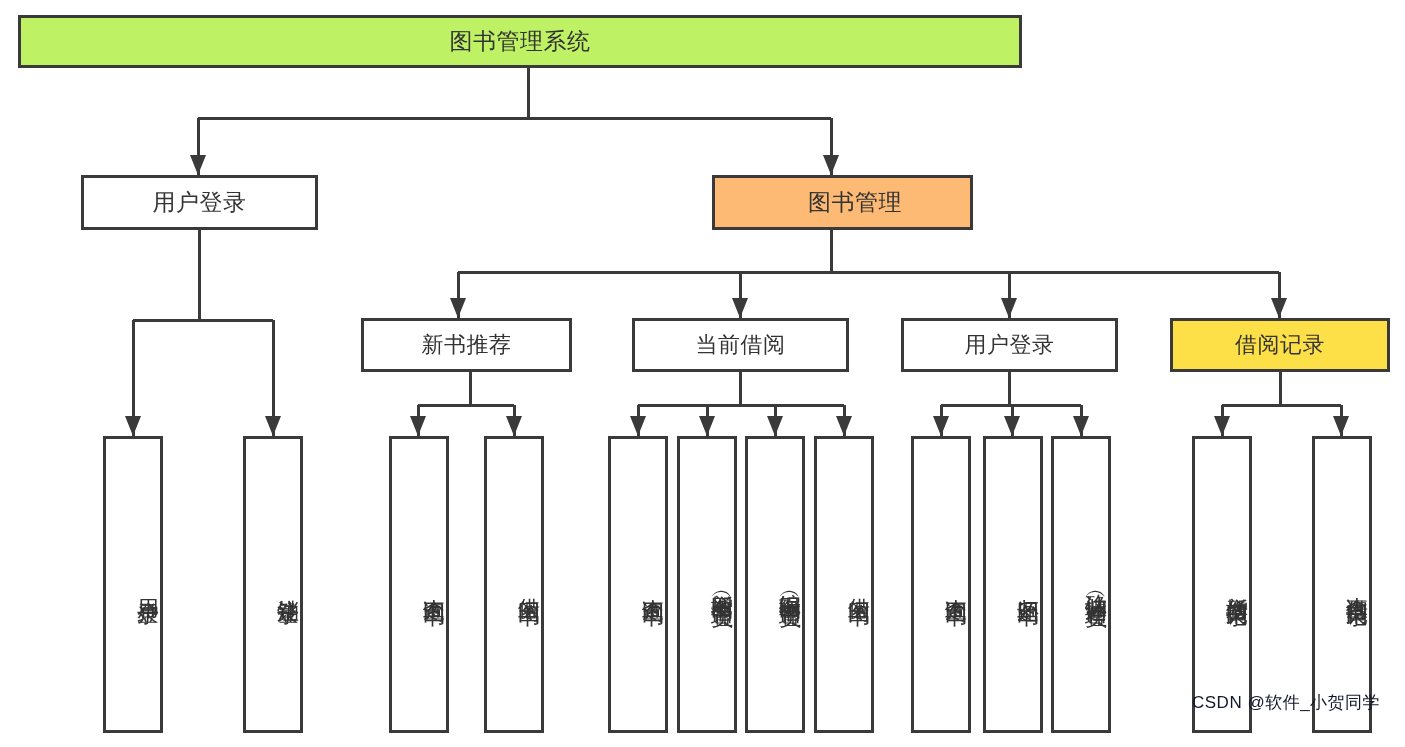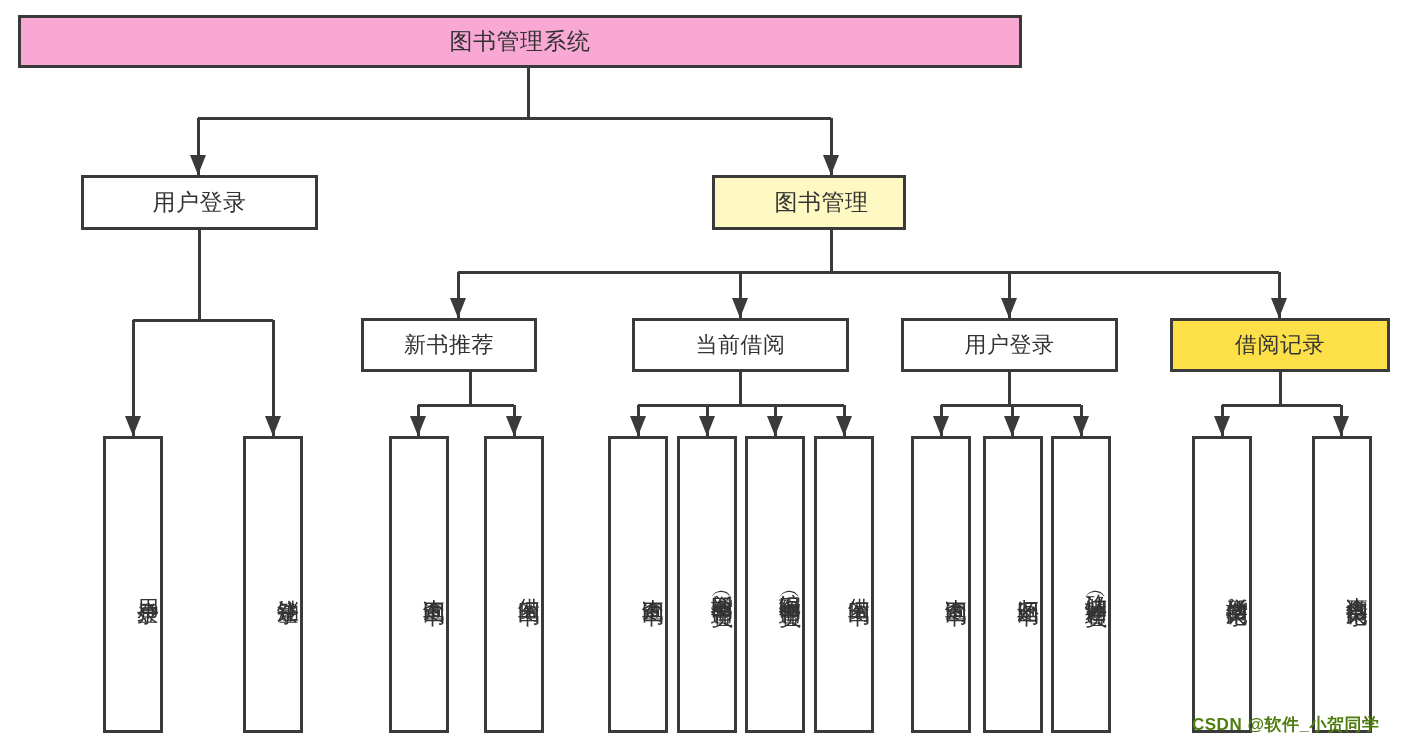--- a/index.html
+++ b/index.html
@@ -124,7 +124,7 @@
       <path d="M 1333 416 L 1349 416 L 1341 436 Z" fill="#3a3a3a"></path>
     </svg>
   <div id="node-layer">
-      <div class="node-box lvl-root horizontal" style="left: 18px; top: 15px; width: 1004px; height: 53px; border-color: rgb(58, 58, 58); background: #f9a8d4; color: rgb(51, 51, 51);">
+      <div class="node-box lvl-root horizontal" style="left: 18px; top: 15px; width: 1004px; height: 53px; border-color: rgb(58, 58, 58); background: #bef264; color: rgb(51, 51, 51);">
         <span class="node-label">图书管理系统</span>
       </div>
       <div class="node-box lvl-1 horizontal" style="left: 81px; top: 175px; width: 237px; height: 55px; border-color: rgb(58, 58, 58); background: rgb(255, 255, 255); color: rgb(51, 51, 51);">

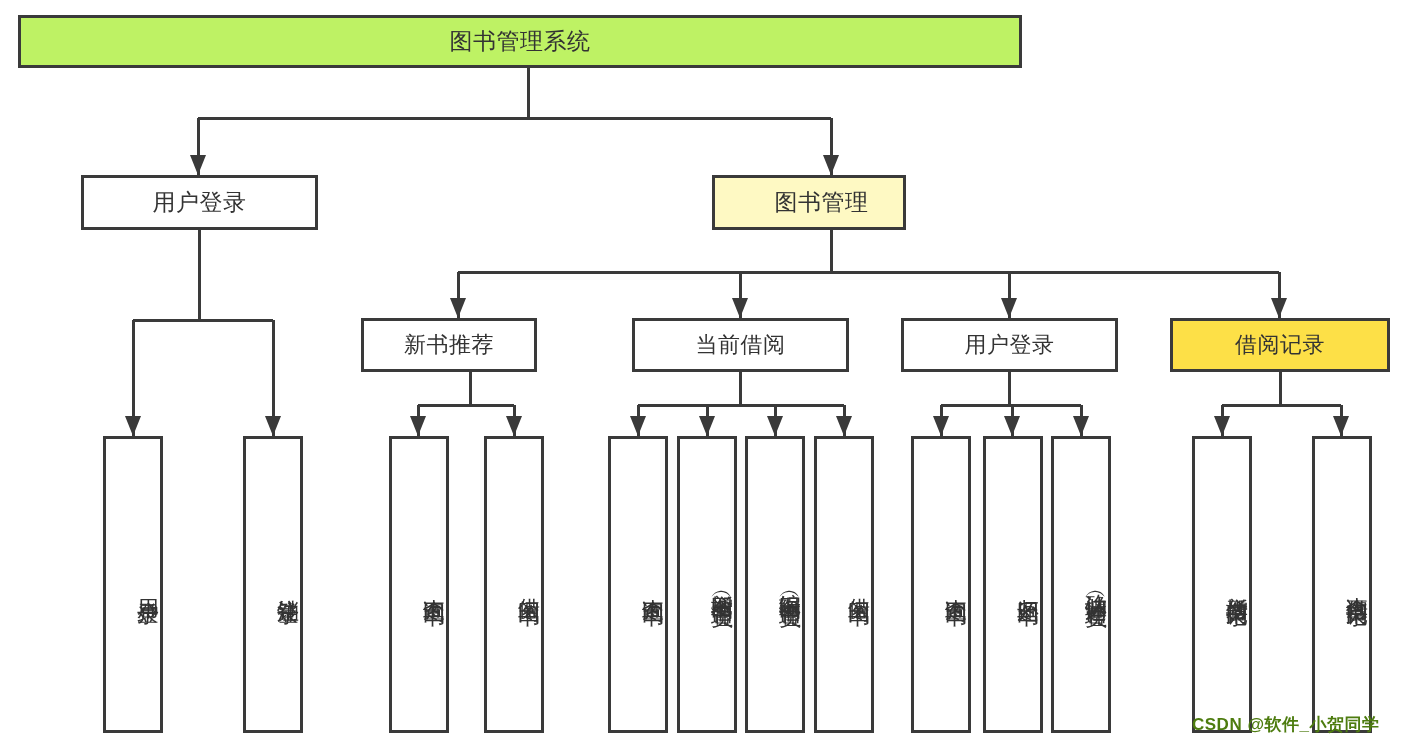--- a/index.html
+++ b/index.html
@@ -130,7 +130,7 @@
       <div class="node-box lvl-1 horizontal" style="left: 81px; top: 175px; width: 237px; height: 55px; border-color: rgb(58, 58, 58); background: rgb(255, 255, 255); color: rgb(51, 51, 51);">
         <span class="node-label">用户登录</span>
       </div>
-      <div class="node-box lvl-1 horizontal" style="left: 712px; top: 175px; width: 194px; height: 55px; border-color: rgb(58, 58, 58); background: #fef9c3; color: rgb(51, 51, 51); padding-left: 25px;">
+      <div class="node-box lvl-1 horizontal" style="left: 712px; top: 175px; width: 261px; height: 55px; border-color: rgb(58, 58, 58); background: #fdba74; color: rgb(51, 51, 51); padding-left: 25px;">
         <span class="node-label">图书管理</span>
       </div>
       <div class="node-box lvl-2 horizontal" style="left: 361px; top: 318px; width: 176px; height: 54px; border-color: rgb(58, 58, 58); background: rgb(255, 255, 255); color: rgb(51, 51, 51); font-family: Liberation Serif, serif;">

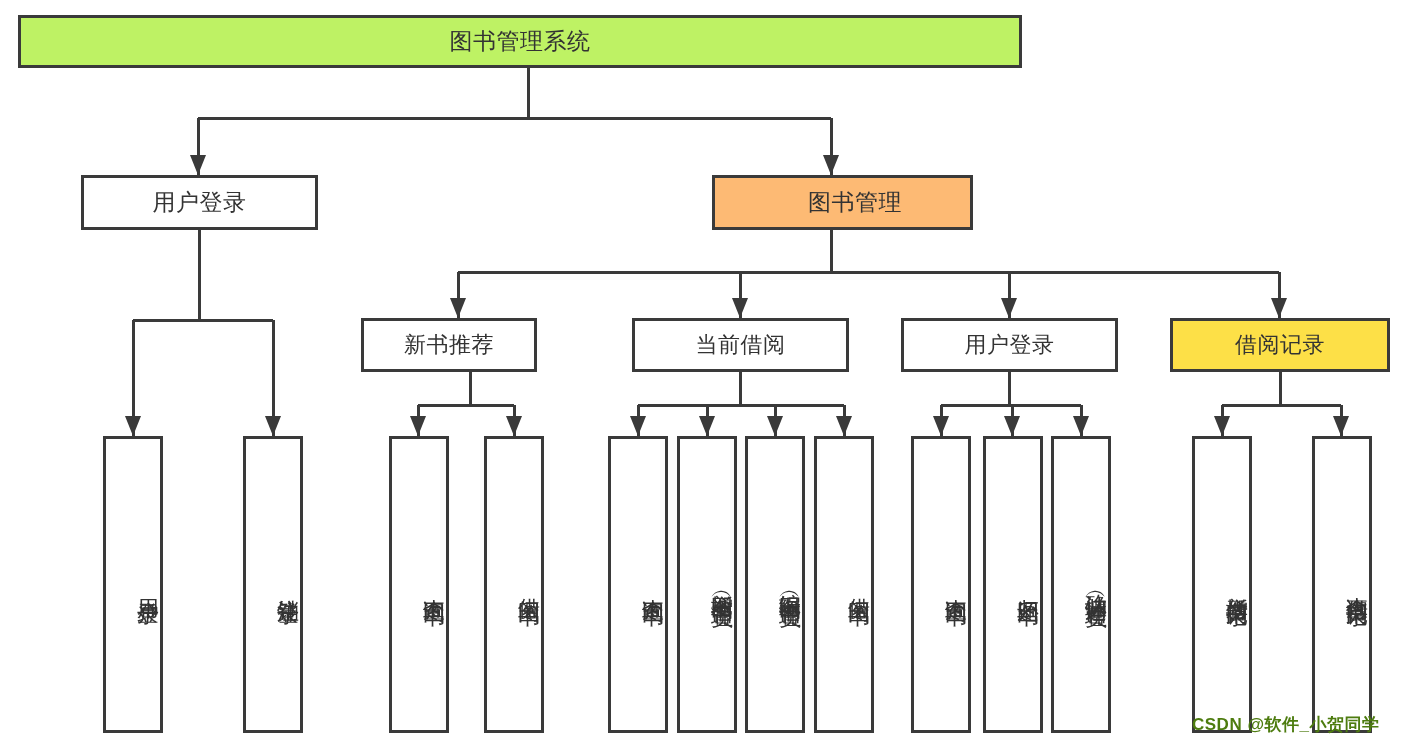--- a/index.html
+++ b/index.html
@@ -133,7 +133,7 @@
       <div class="node-box lvl-1 horizontal" style="left: 712px; top: 175px; width: 261px; height: 55px; border-color: rgb(58, 58, 58); background: #fdba74; color: rgb(51, 51, 51); padding-left: 25px;">
         <span class="node-label">图书管理</span>
       </div>
-      <div class="node-box lvl-2 horizontal" style="left: 361px; top: 318px; width: 176px; height: 54px; border-color: rgb(58, 58, 58); background: rgb(255, 255, 255); color: rgb(51, 51, 51); font-family: Liberation Serif, serif;">
+      <div class="node-box lvl-2 horizontal" style="left: 361px; top: 318px; width: 211px; height: 54px; border-color: rgb(58, 58, 58); background: rgb(255, 255, 255); color: rgb(51, 51, 51); font-family: Liberation Serif, serif;">
         <span class="node-label">新书推荐</span>
       </div>
       <div class="node-box lvl-2 horizontal" style="left: 632px; top: 318px; width: 217px; height: 54px; border-color: rgb(58, 58, 58); background: rgb(255, 255, 255); color: rgb(51, 51, 51);">

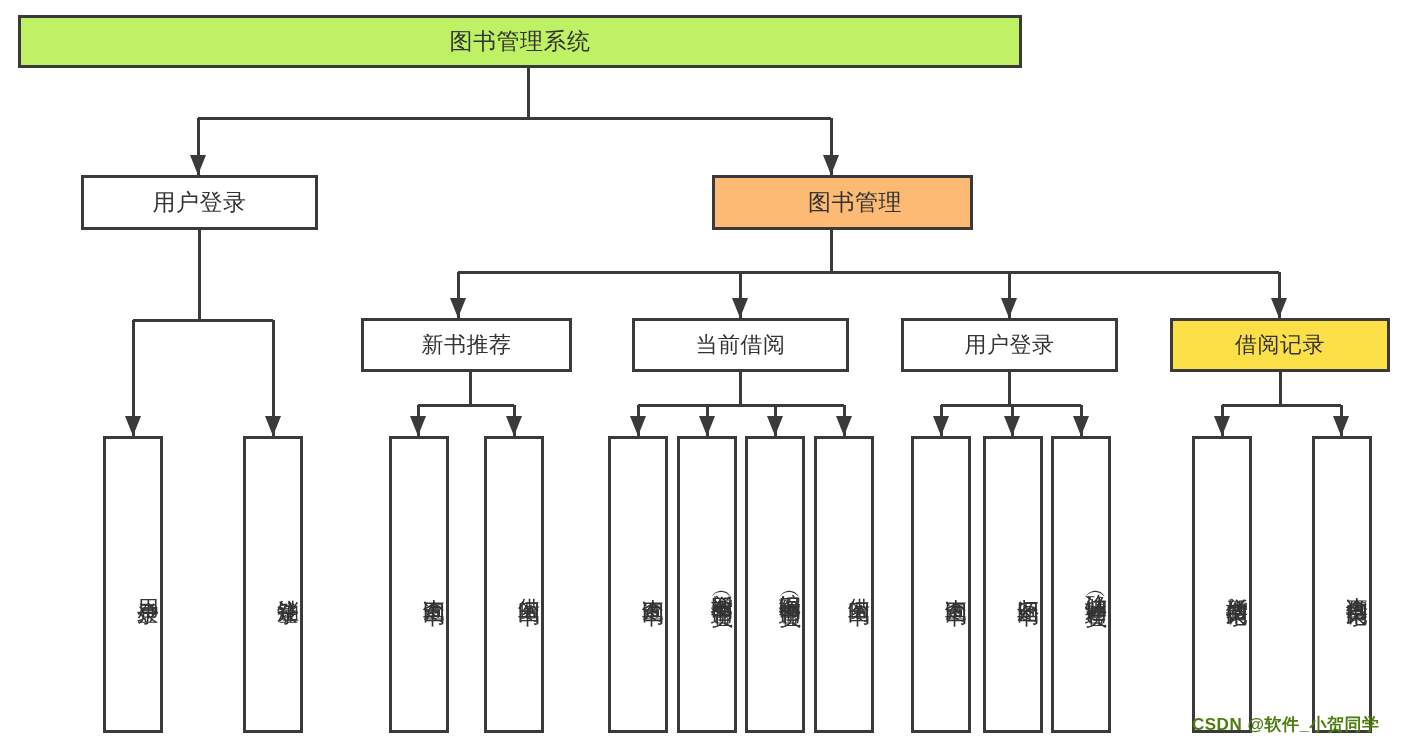--- a/index.html
+++ b/index.html
@@ -185,7 +185,7 @@
         <span class="node-label">查询借阅记录</span>
       </div>
     </div>
-  <div class="watermark" style="left: 1192px; top: 713px; color: #4d7c0f; font-weight: bold;">CSDN @软件_小贺同学</div>
+  <div class="watermark" style="left: 1192px; top: 691px; color: #0f172a;">CSDN @软件_小贺同学</div>
 </div>
 
 </body></html>

